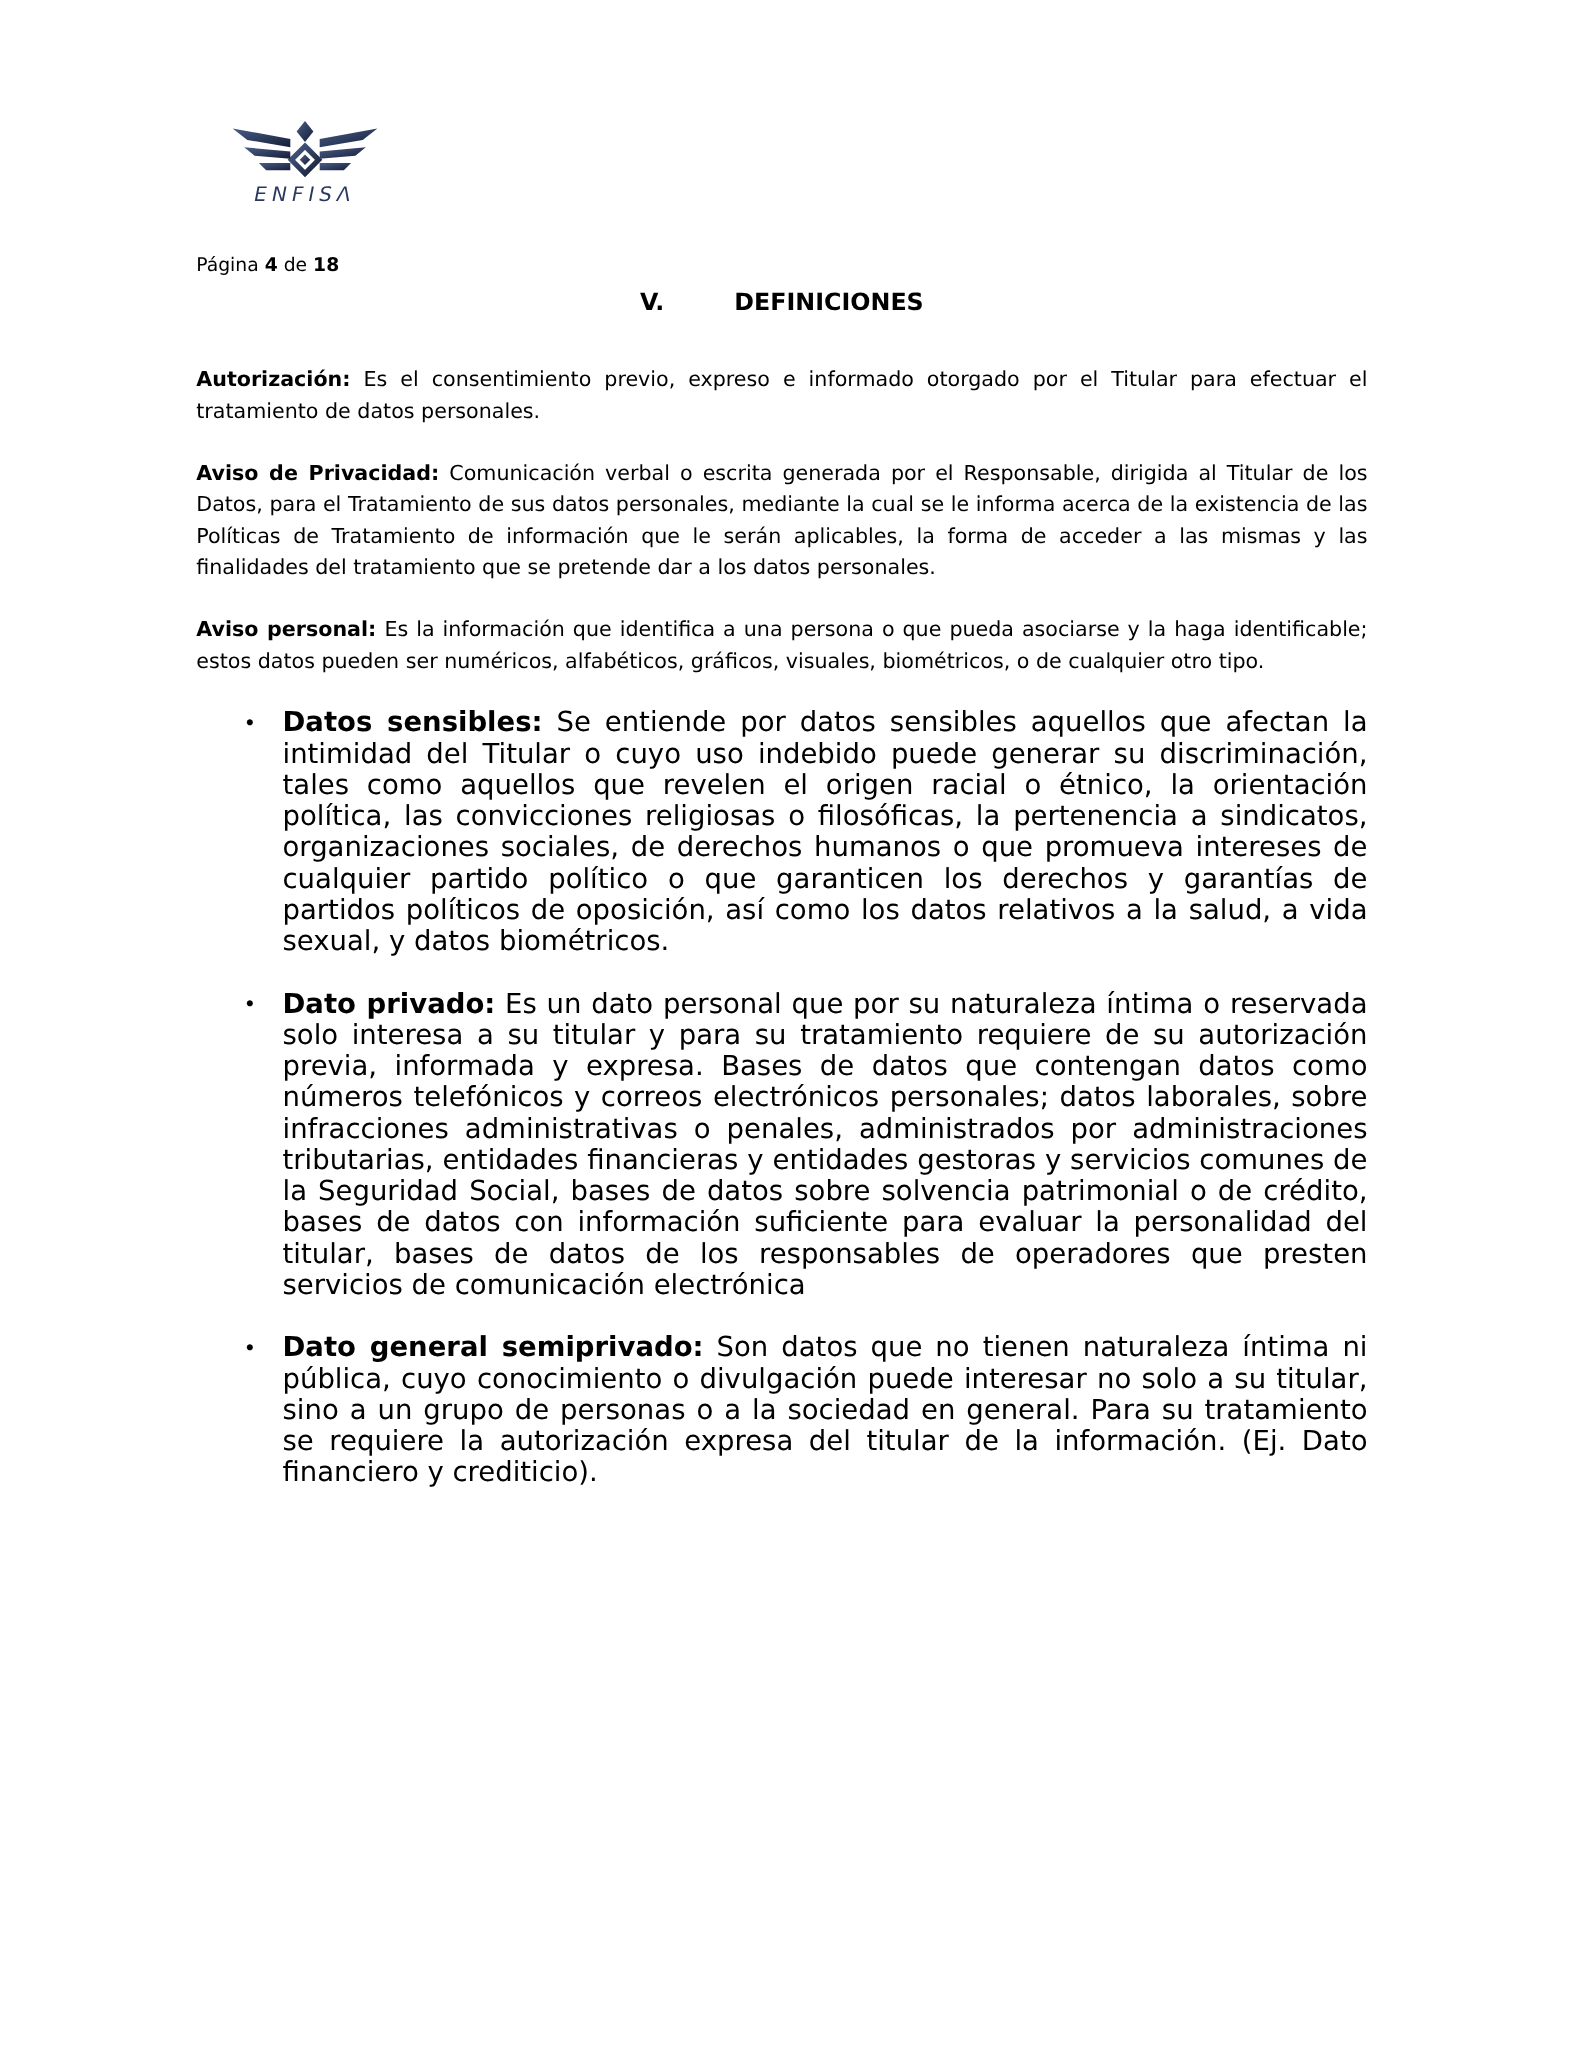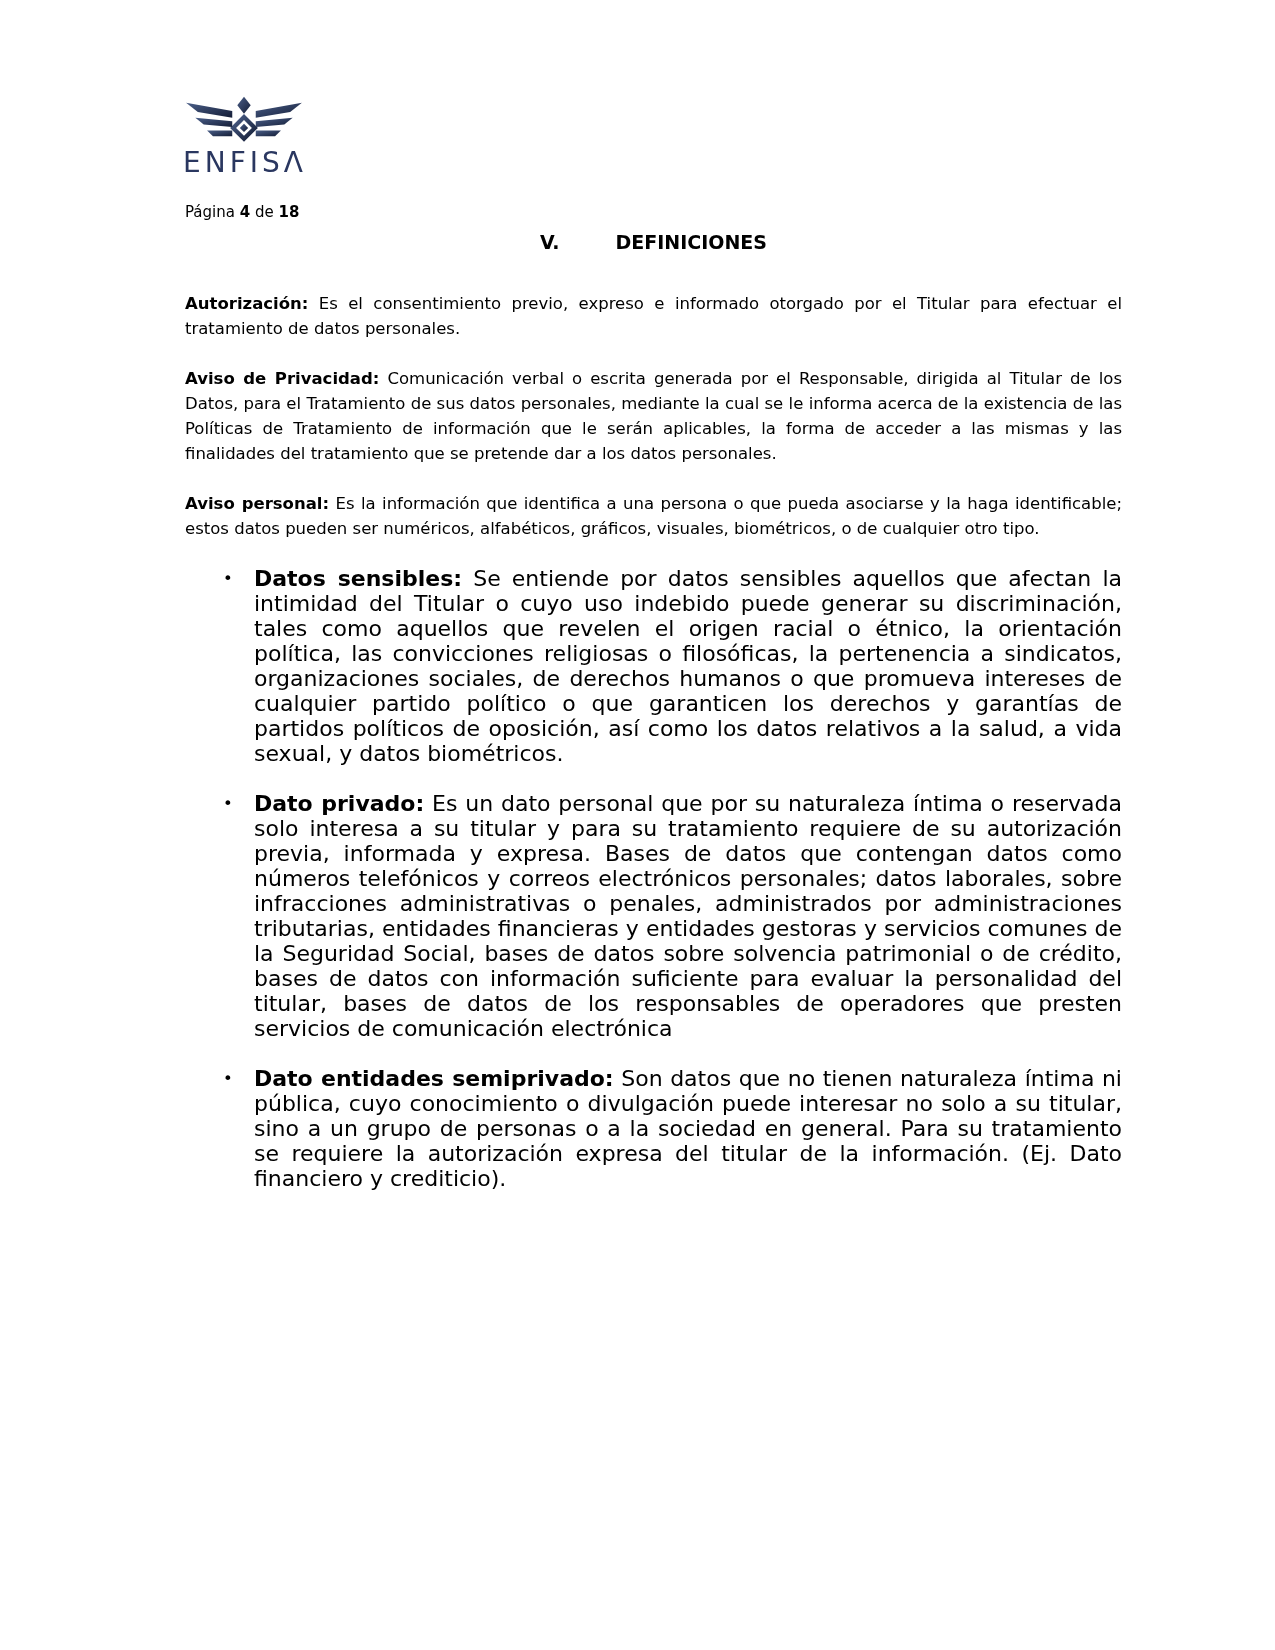--- a/index.html
+++ b/index.html
@@ -31,11 +31,12 @@
   .logo svg { display: block; margin: 0 auto; }
   .wordmark {
     margin-top: 3px;
-    font-size: 28px;
+    font-size: 16px;
     letter-spacing: 4px;
     color: #2a3760;
     font-weight: 400;
     white-space: nowrap;
+    font-style: italic;
   }
   
   .content {

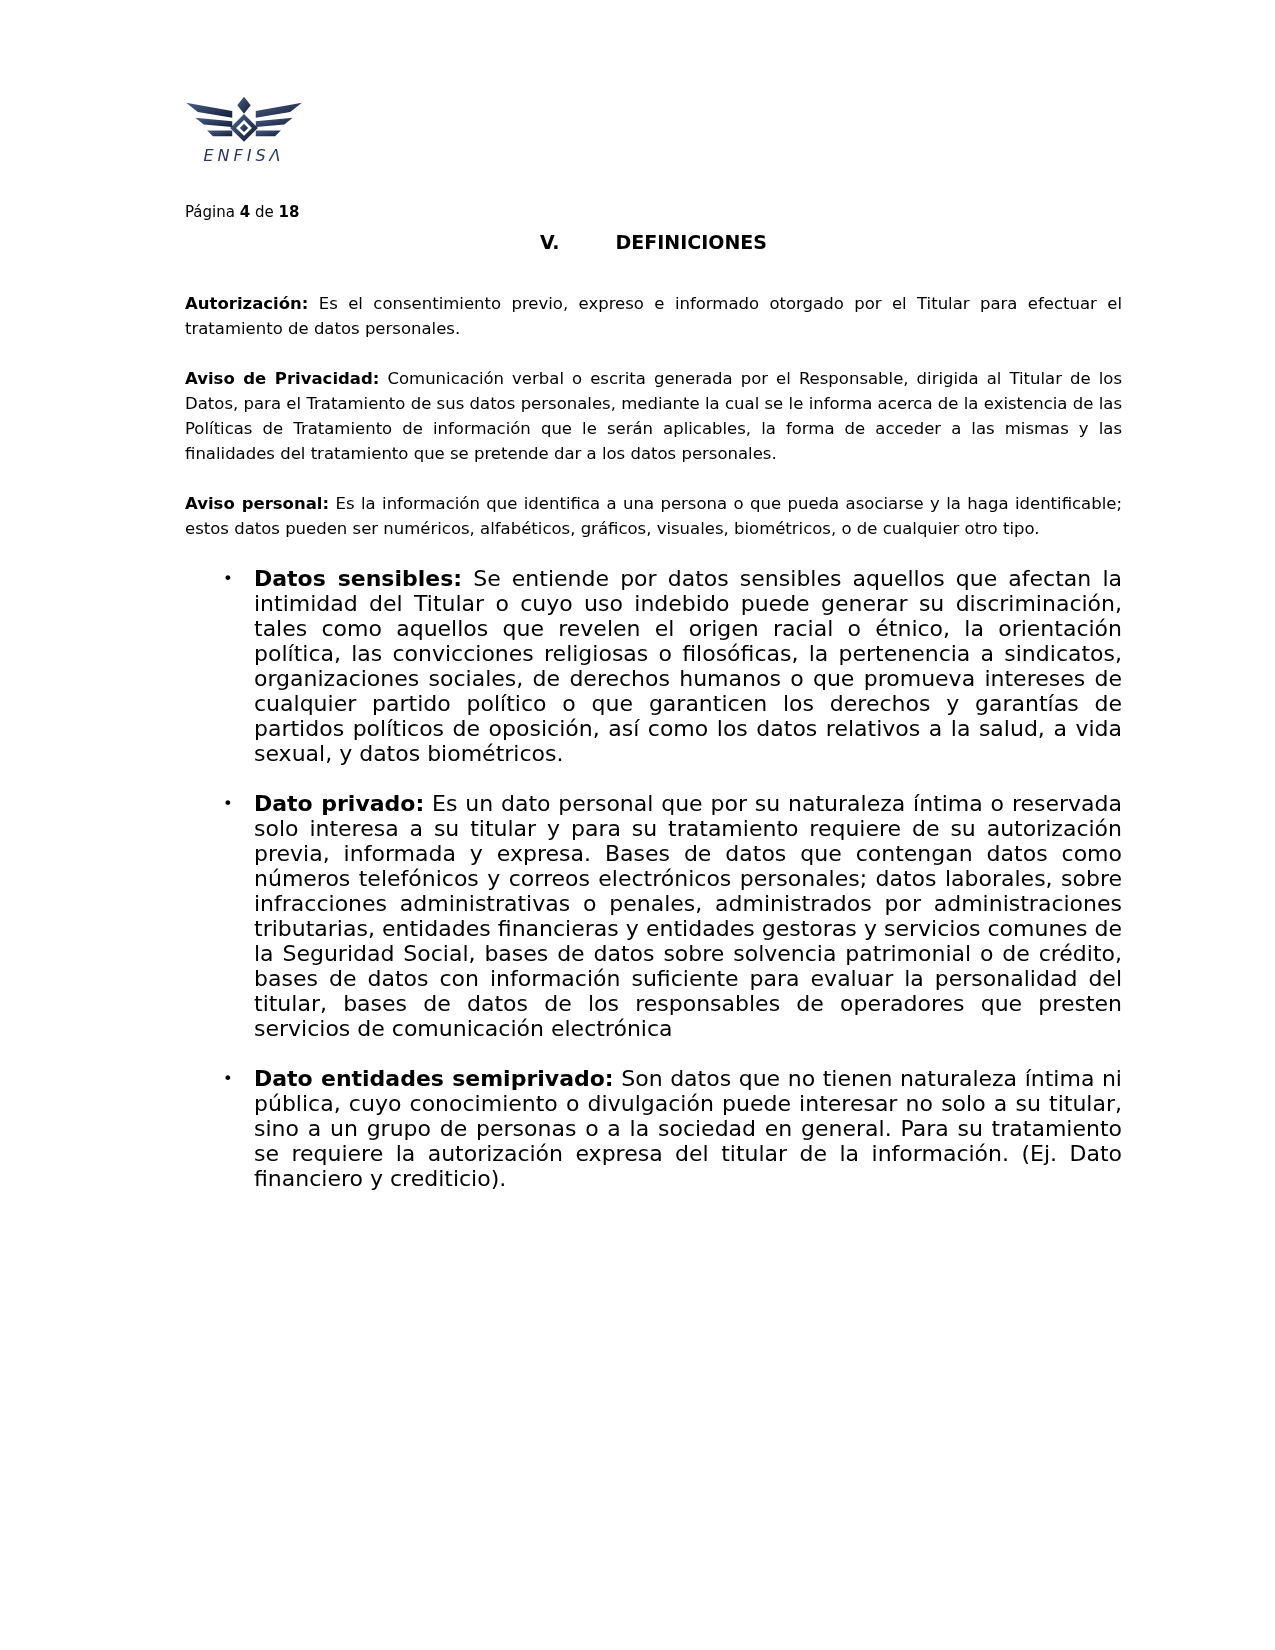--- a/index.html
+++ b/index.html
@@ -41,7 +41,7 @@
   
   .content {
     position: absolute;
-    left: 185px;
+    left: 157px;
     top: 203px;
     width: 937px;
   }

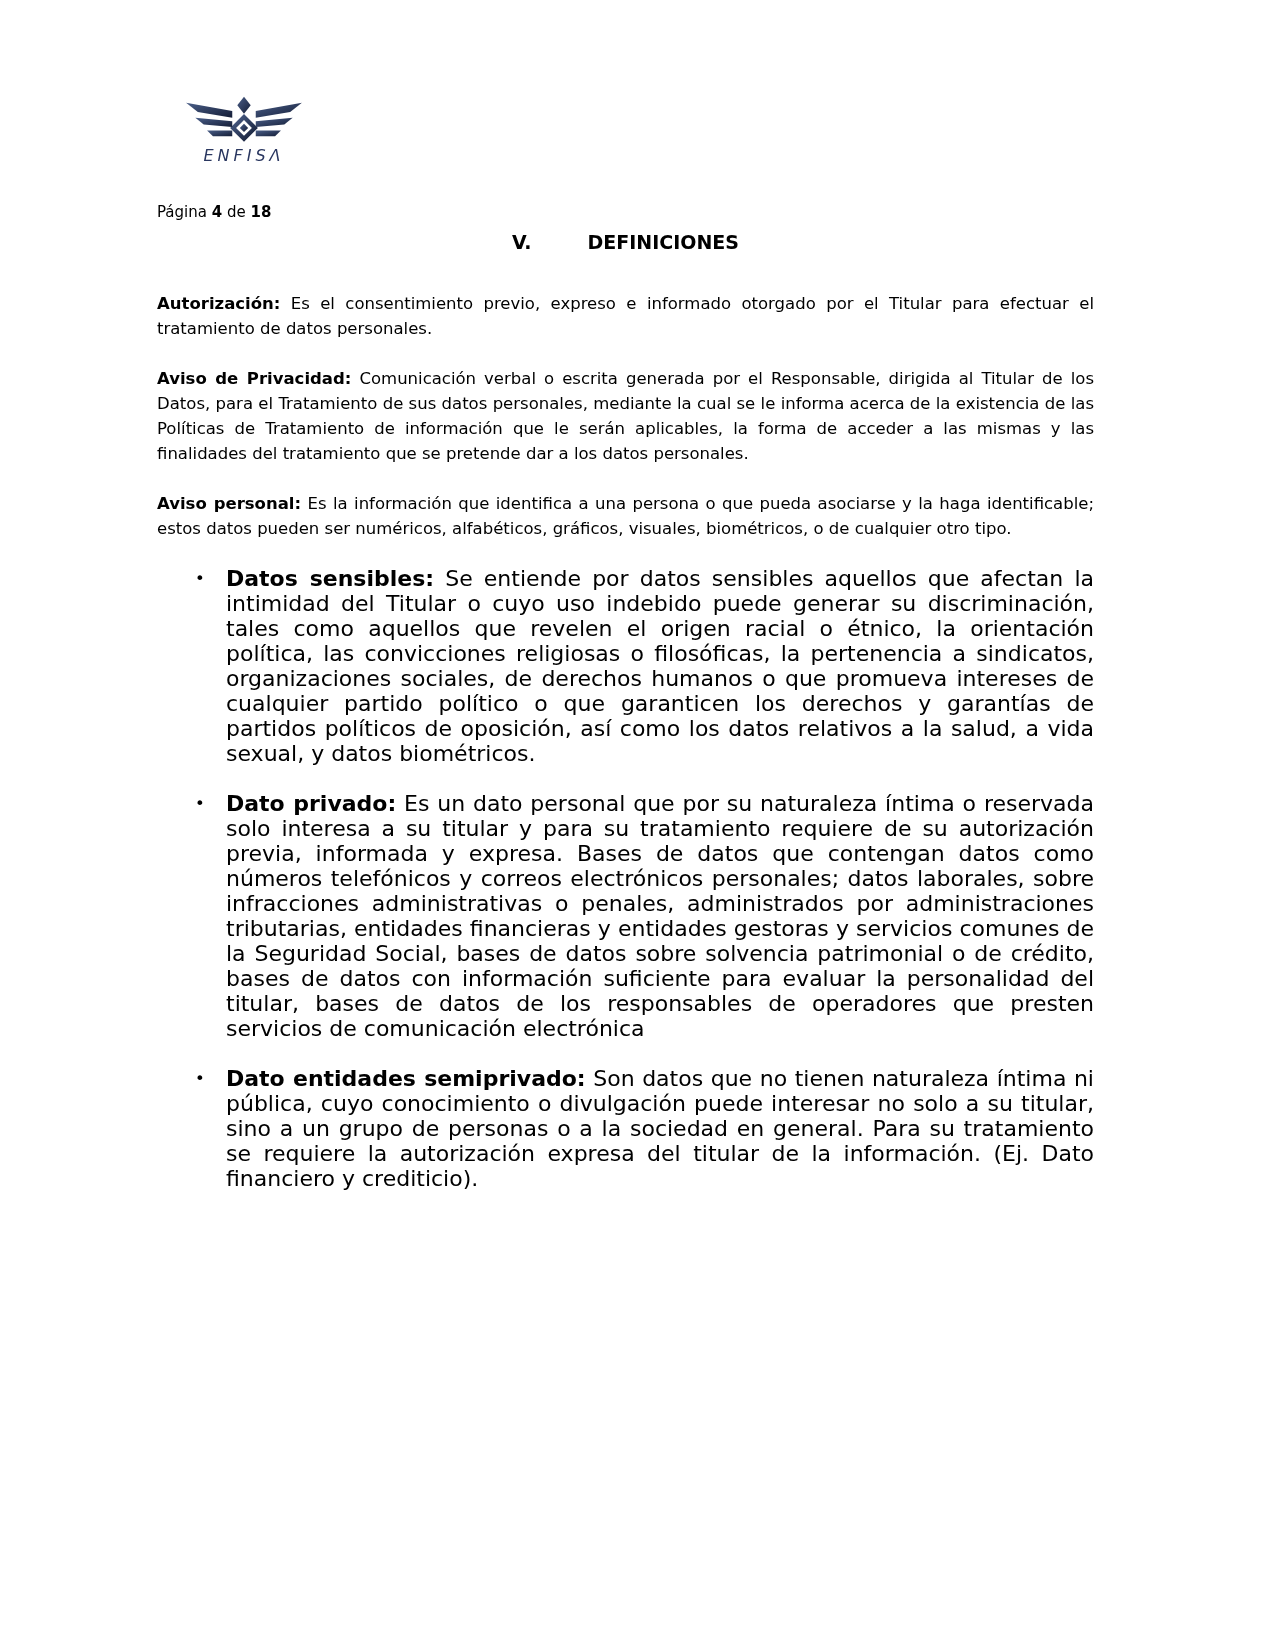--- a/index.html
+++ b/index.html
@@ -148,7 +148,7 @@
     <ul class="defs">
       <li><b>Datos sensibles:</b> <span>Se entiende por datos sensibles aquellos que afectan la intimidad del Titular o cuyo uso indebido puede generar su discriminación, tales como aquellos que revelen el origen racial o étnico, la orientación política, las convicciones religiosas o filosóficas, la pertenencia a sindicatos, organizaciones sociales, de derechos humanos o que promueva intereses de cualquier partido político o que garanticen los derechos y garantías de partidos políticos de oposición, así como los datos relativos a la salud, a vida sexual, y datos biométricos.</span></li>
       <li><b>Dato privado:</b> <span>Es un dato personal que por su naturaleza íntima o reservada solo interesa a su titular y para su tratamiento requiere de su autorización previa, informada y expresa. Bases de datos que contengan datos como números telefónicos y correos electrónicos personales; datos laborales, sobre infracciones administrativas o penales, administrados por administraciones tributarias, entidades financieras y entidades gestoras y servicios comunes de la Seguridad Social, bases de datos sobre solvencia patrimonial o de crédito, bases de datos con información suficiente para evaluar la personalidad del titular, bases de datos de los responsables de operadores que presten servicios de comunicación electrónica</span></li>
-      <li><b>Dato entidades semiprivado:</b> <span>Son datos que no tienen naturaleza íntima ni pública, cuyo conocimiento o divulgación puede interesar no solo a su titular, sino a un grupo de personas o a la sociedad en general. Para su tratamiento se requiere la autorización expresa del titular de la información. (Ej. Dato financiero y crediticio).</span></li>
+      <li><b>Dato general semiprivado:</b> <span>Son datos que no tienen naturaleza íntima ni pública, cuyo conocimiento o divulgación puede interesar no solo a su titular, sino a un grupo de personas o a la sociedad en general. Para su tratamiento se requiere la autorización expresa del titular de la información. (Ej. Dato financiero y crediticio).</span></li>
     </ul>
 
   </main>

